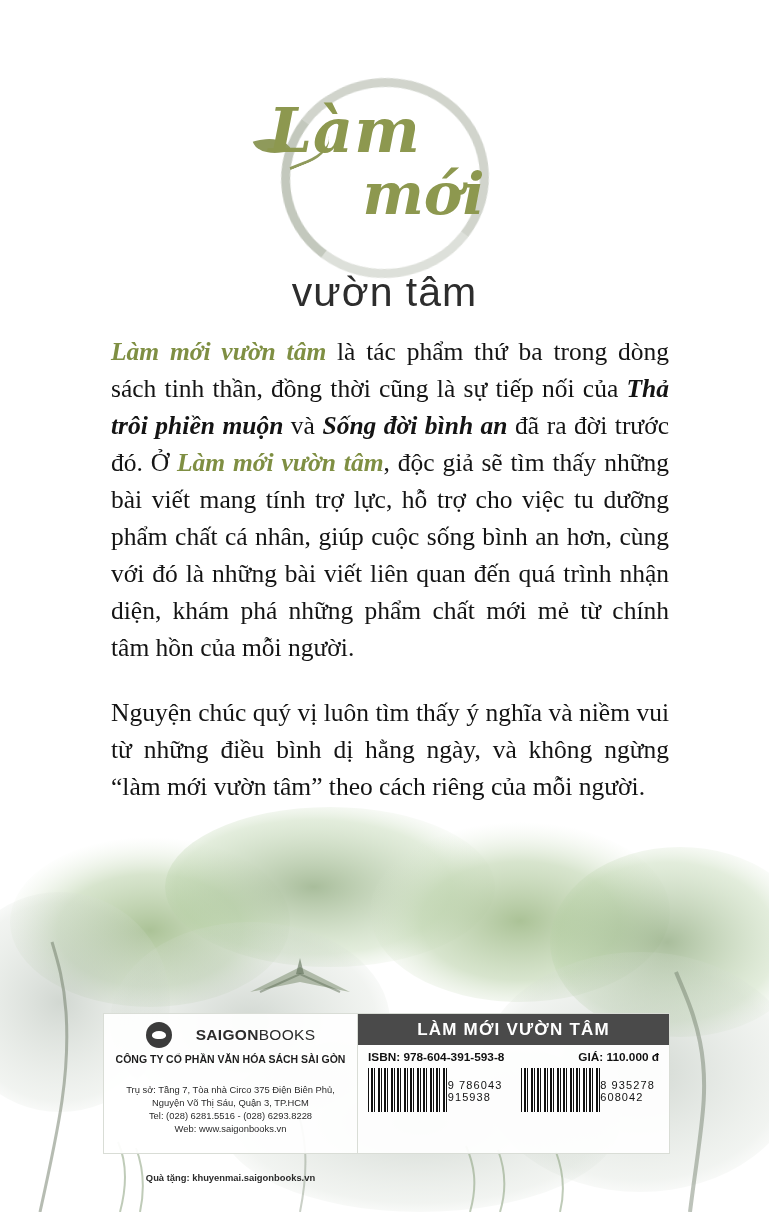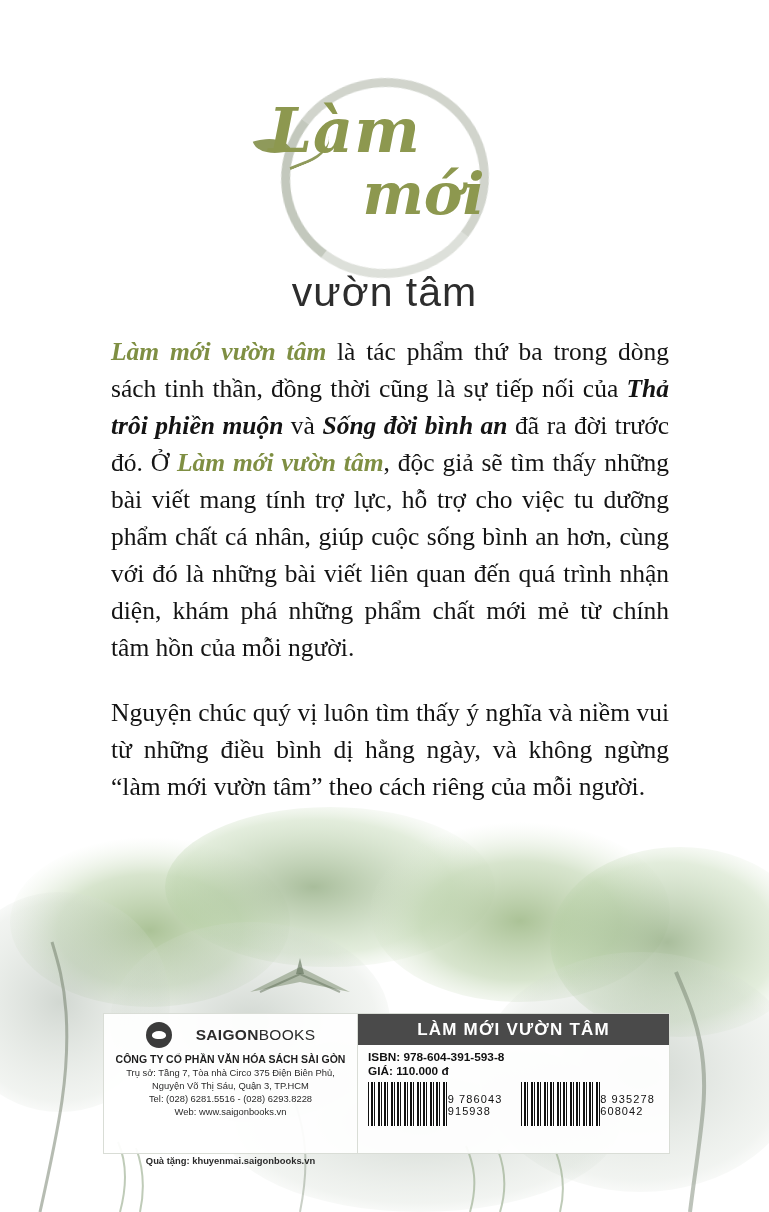--- a/index.html
+++ b/index.html
@@ -198,7 +198,7 @@
     font-size: 10.5px;
     font-weight: 700;
     color: #1d1d1d;
-    margin-bottom: 1px;
+    margin-bottom: 18px;
   }
   .pub-line {
     font-size: 9.4px;

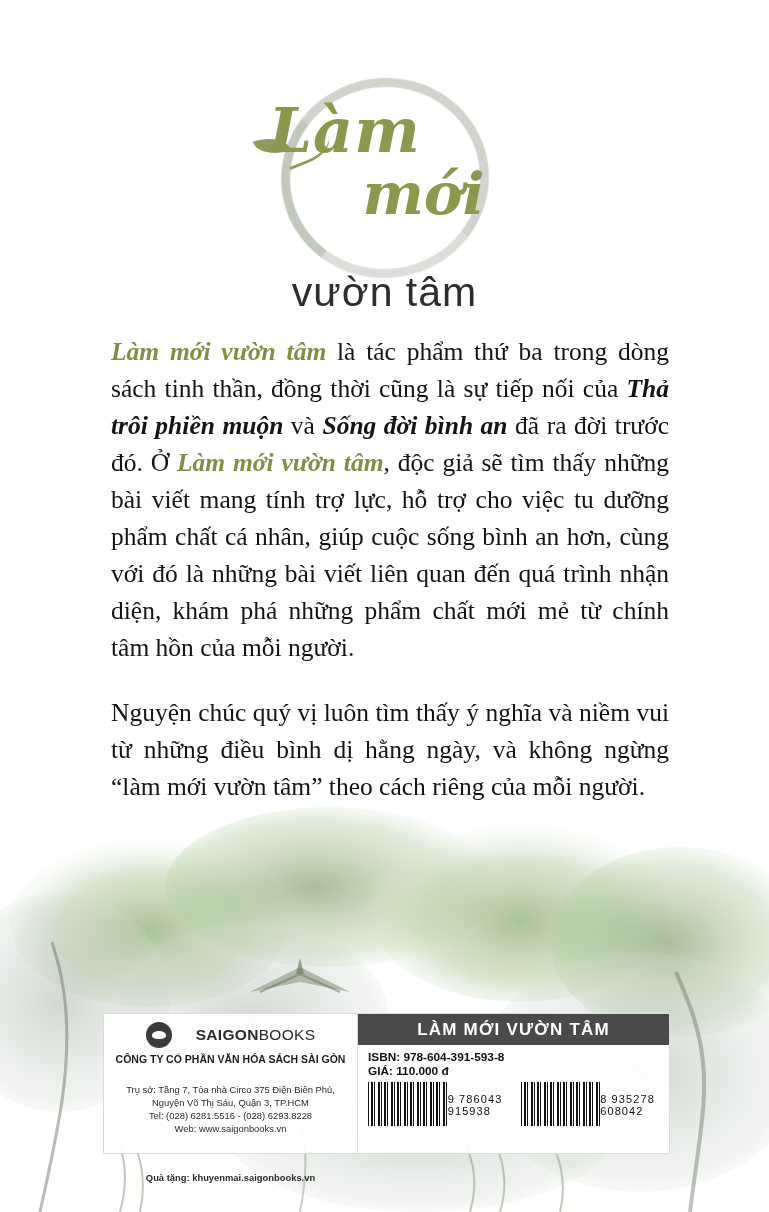--- a/index.html
+++ b/index.html
@@ -230,7 +230,6 @@
     font-size: 11.8px;
     font-weight: 700;
     color: #111;
-    flex-direction: column;
   }
   .codes {
     display: flex;

